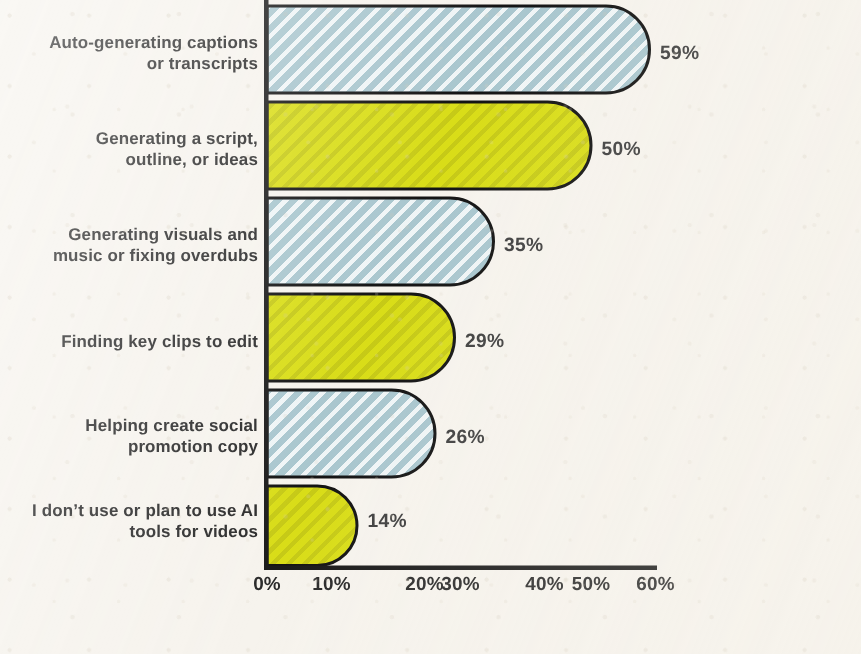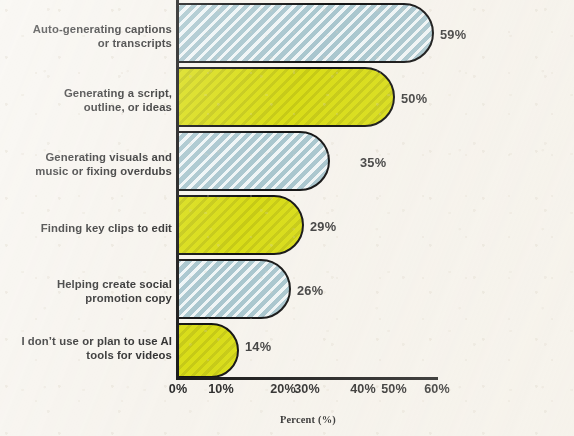--- a/index.html
+++ b/index.html
@@ -177,7 +177,7 @@
 
     <div class="value-label" style="left:264px; top:27px;">59%</div>
     <div class="value-label" style="left:225px; top:91px;">50%</div>
-    <div class="value-label" style="left:160px; top:155px;margin-left:24px;">35%</div>
+    <div class="value-label" style="left:160px; top:155px;">35%</div>
     <div class="value-label" style="left:134px; top:219px;">29%</div>
     <div class="value-label" style="left:121px; top:283px;">26%</div>
     <div class="value-label" style="left:69px;  top:339px;">14%</div>

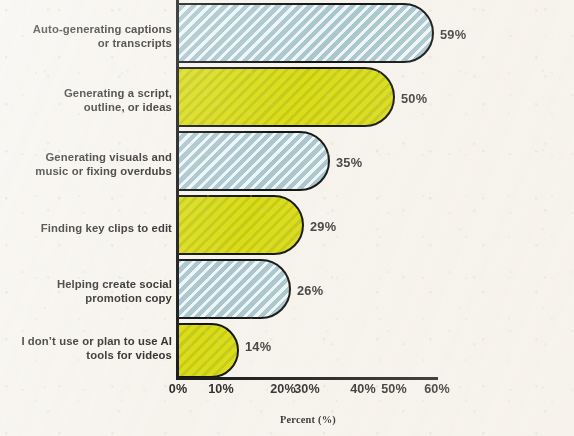--- a/index.html
+++ b/index.html
@@ -190,7 +190,6 @@
     <div class="tick-label" style="left:218px;">50%</div>
     <div class="tick-label" style="left:261px;">60%</div>
 
-    <div id="x-axis-title">Percent (%)</div>
 
   </div>
 </div>

